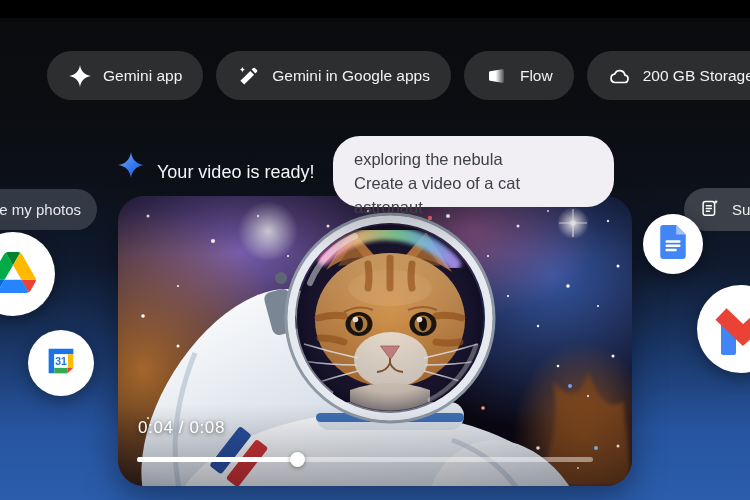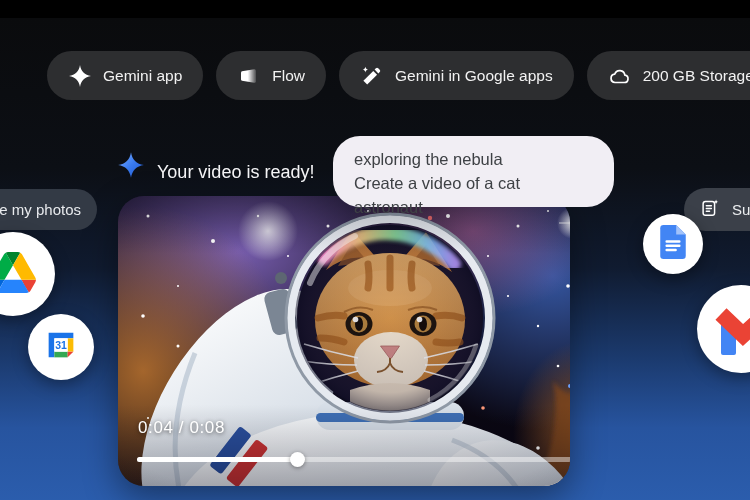--- a/index.html
+++ b/index.html
@@ -64,6 +64,16 @@
     <div class="pill">
       <span>
         <svg width="24" height="24" viewBox="0 0 24 24">
+            <path d="M7.2 20.6l-3.8-3.8 9.9-9.9 3.8 3.8z" fill="#fff"></path>
+            <path d="M14.6 5.6l3.8 3.8 1.3-1.3a1.6 1.6 0 0 0 0-2.3l-1.5-1.5a1.6 1.6 0 0 0-2.3 0z" fill="#fff"></path>
+            <path d="M5.4 2.8c.3 1.6 1.2 2.5 2.8 2.8-1.6.3-2.5 1.2-2.8 2.8-.3-1.6-1.2-2.5-2.8-2.8 1.6-.3 2.5-1.2 2.8-2.8z" fill="#fff"></path>
+          </svg>
+      </span>
+      <span>Gemini in Google apps</span>
+    </div>
+    <div class="pill">
+      <span>
+        <svg width="24" height="24" viewBox="0 0 24 24">
             <defs>
               <linearGradient id="flowg" x1="0" y1="0" x2="1" y2="0">
                 <stop offset="0.45" stop-color="#fff"></stop>
@@ -74,16 +84,6 @@
           </svg>
       </span>
       <span>Flow</span>
-    </div>
-    <div class="pill">
-      <span>
-        <svg width="24" height="24" viewBox="0 0 24 24">
-            <path d="M7.2 20.6l-3.8-3.8 9.9-9.9 3.8 3.8z" fill="#fff"></path>
-            <path d="M14.6 5.6l3.8 3.8 1.3-1.3a1.6 1.6 0 0 0 0-2.3l-1.5-1.5a1.6 1.6 0 0 0-2.3 0z" fill="#fff"></path>
-            <path d="M5.4 2.8c.3 1.6 1.2 2.5 2.8 2.8-1.6.3-2.5 1.2-2.8 2.8-.3-1.6-1.2-2.5-2.8-2.8 1.6-.3 2.5-1.2 2.8-2.8z" fill="#fff"></path>
-          </svg>
-      </span>
-      <span>Gemini in Google apps</span>
     </div>
     <div class="pill">
       <span>

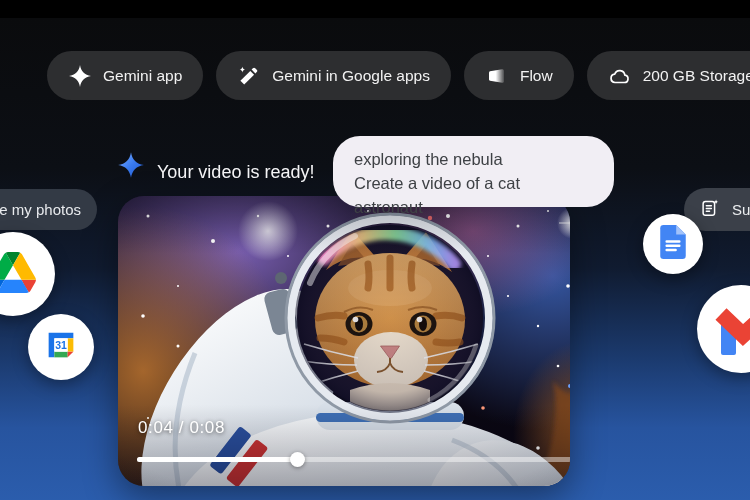--- a/index.html
+++ b/index.html
@@ -43,7 +43,7 @@
   .app-circle{position:absolute;background:#fff;border-radius:50%;display:flex;align-items:center;
     justify-content:center;z-index:5;box-shadow:0 5px 16px rgba(0,0,0,.35);cursor:pointer;}
   .c-drive{left:-29px;top:214px;width:84px;height:84px;}
-  .c-cal{left:28px;top:296px;width:66px;height:66px;}
+  .c-cal{left:28px;top:312px;width:66px;height:66px;}
   .c-docs{left:643px;top:196px;width:60px;height:60px;}
   .c-gmail{left:697px;top:267px;width:88px;height:88px;}
 </style>

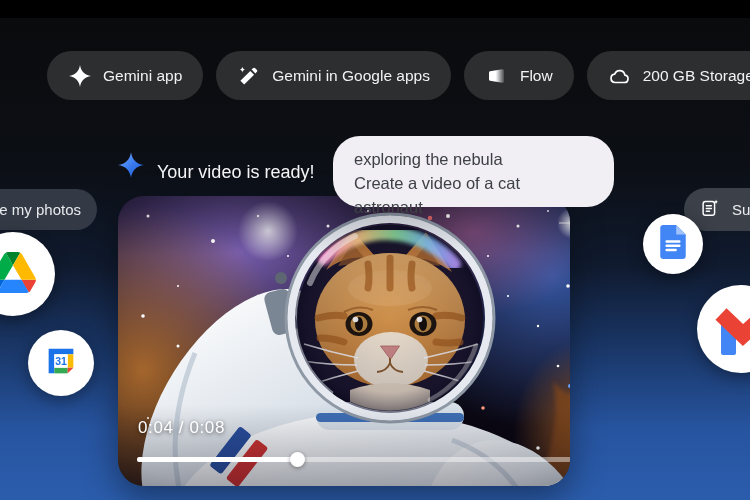--- a/index.html
+++ b/index.html
@@ -19,7 +19,7 @@
     border-radius:27px;padding:11px 21px;box-sizing:border-box;color:#3e4145;font-size:16.5px;
     line-height:24px;z-index:7;}
   
-  .video{position:absolute;left:118px;top:178px;width:452px;height:290px;border-radius:26px;
+  .video{position:absolute;left:118px;top:178px;width:514px;height:290px;border-radius:26px;
     overflow:hidden;z-index:4;box-shadow:0 12px 34px rgba(0,0,0,.4);cursor:pointer;}
   .video > svg{display:block;}
   .video .shade{position:absolute;inset:0;pointer-events:none;

